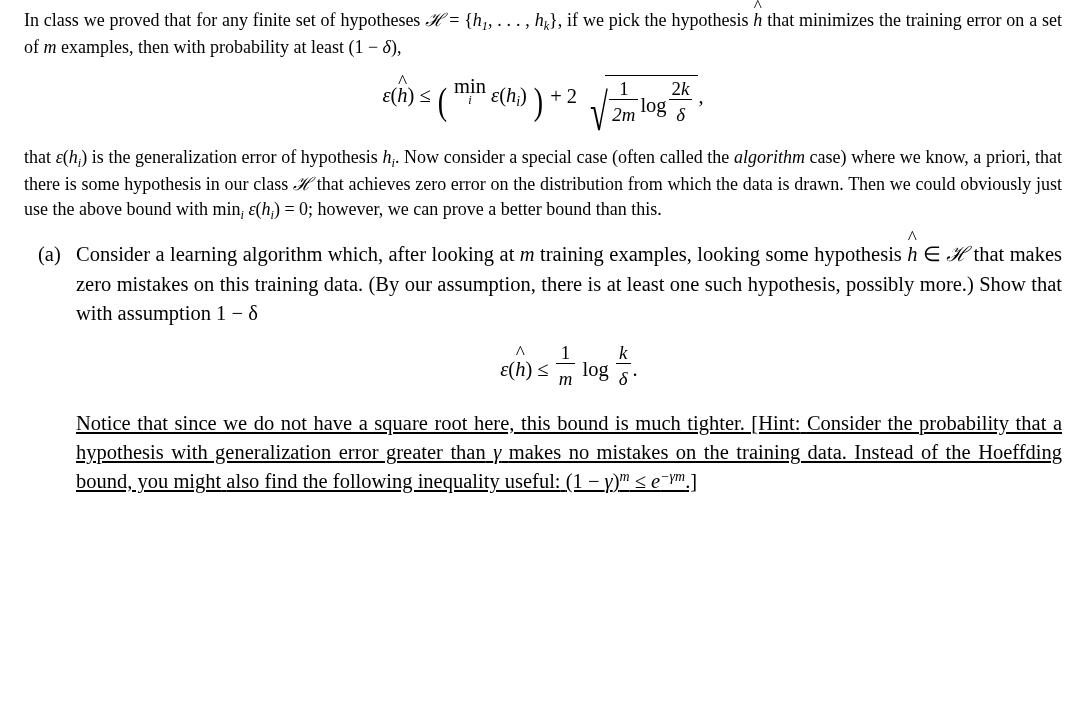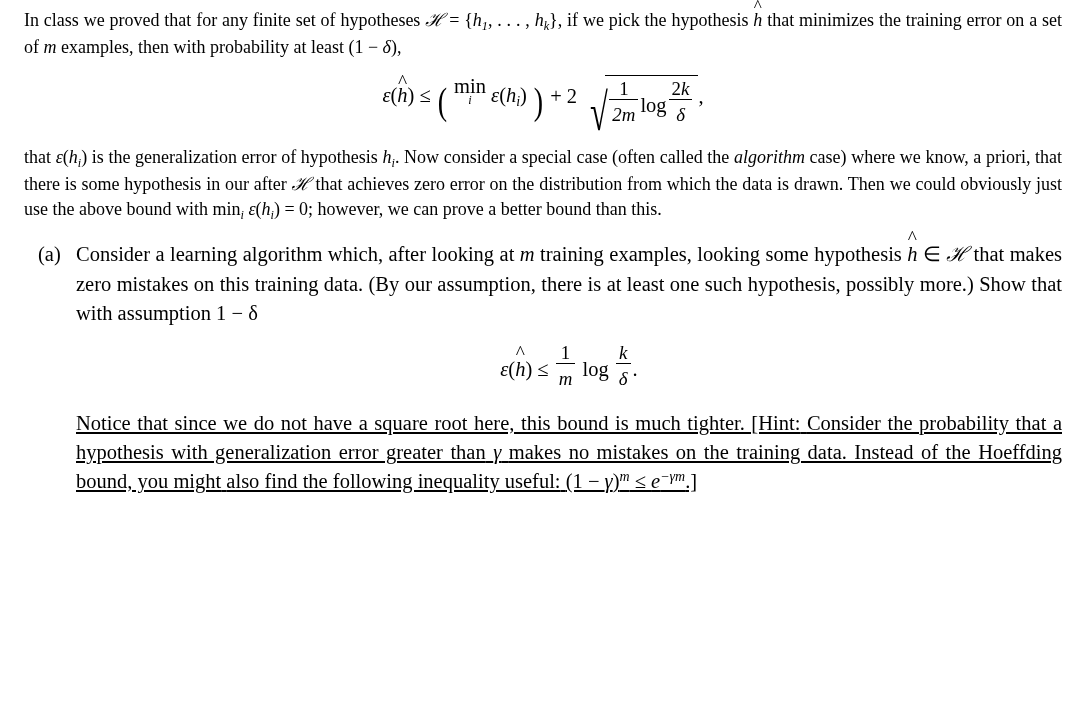--- a/index.html
+++ b/index.html
@@ -178,7 +178,7 @@
     <span>called the</span>
     <em>algorithm</em>
     <span>case) where we know, a priori, that there is some hypothesis in our</span>
-    <span>after</span>
+    <span>class</span>
     <span class="cal">ℋ</span>
     <span>that achieves zero error on the distribution from which the data is drawn. Then</span>
     <span>we could obviously just use the above bound with</span>

